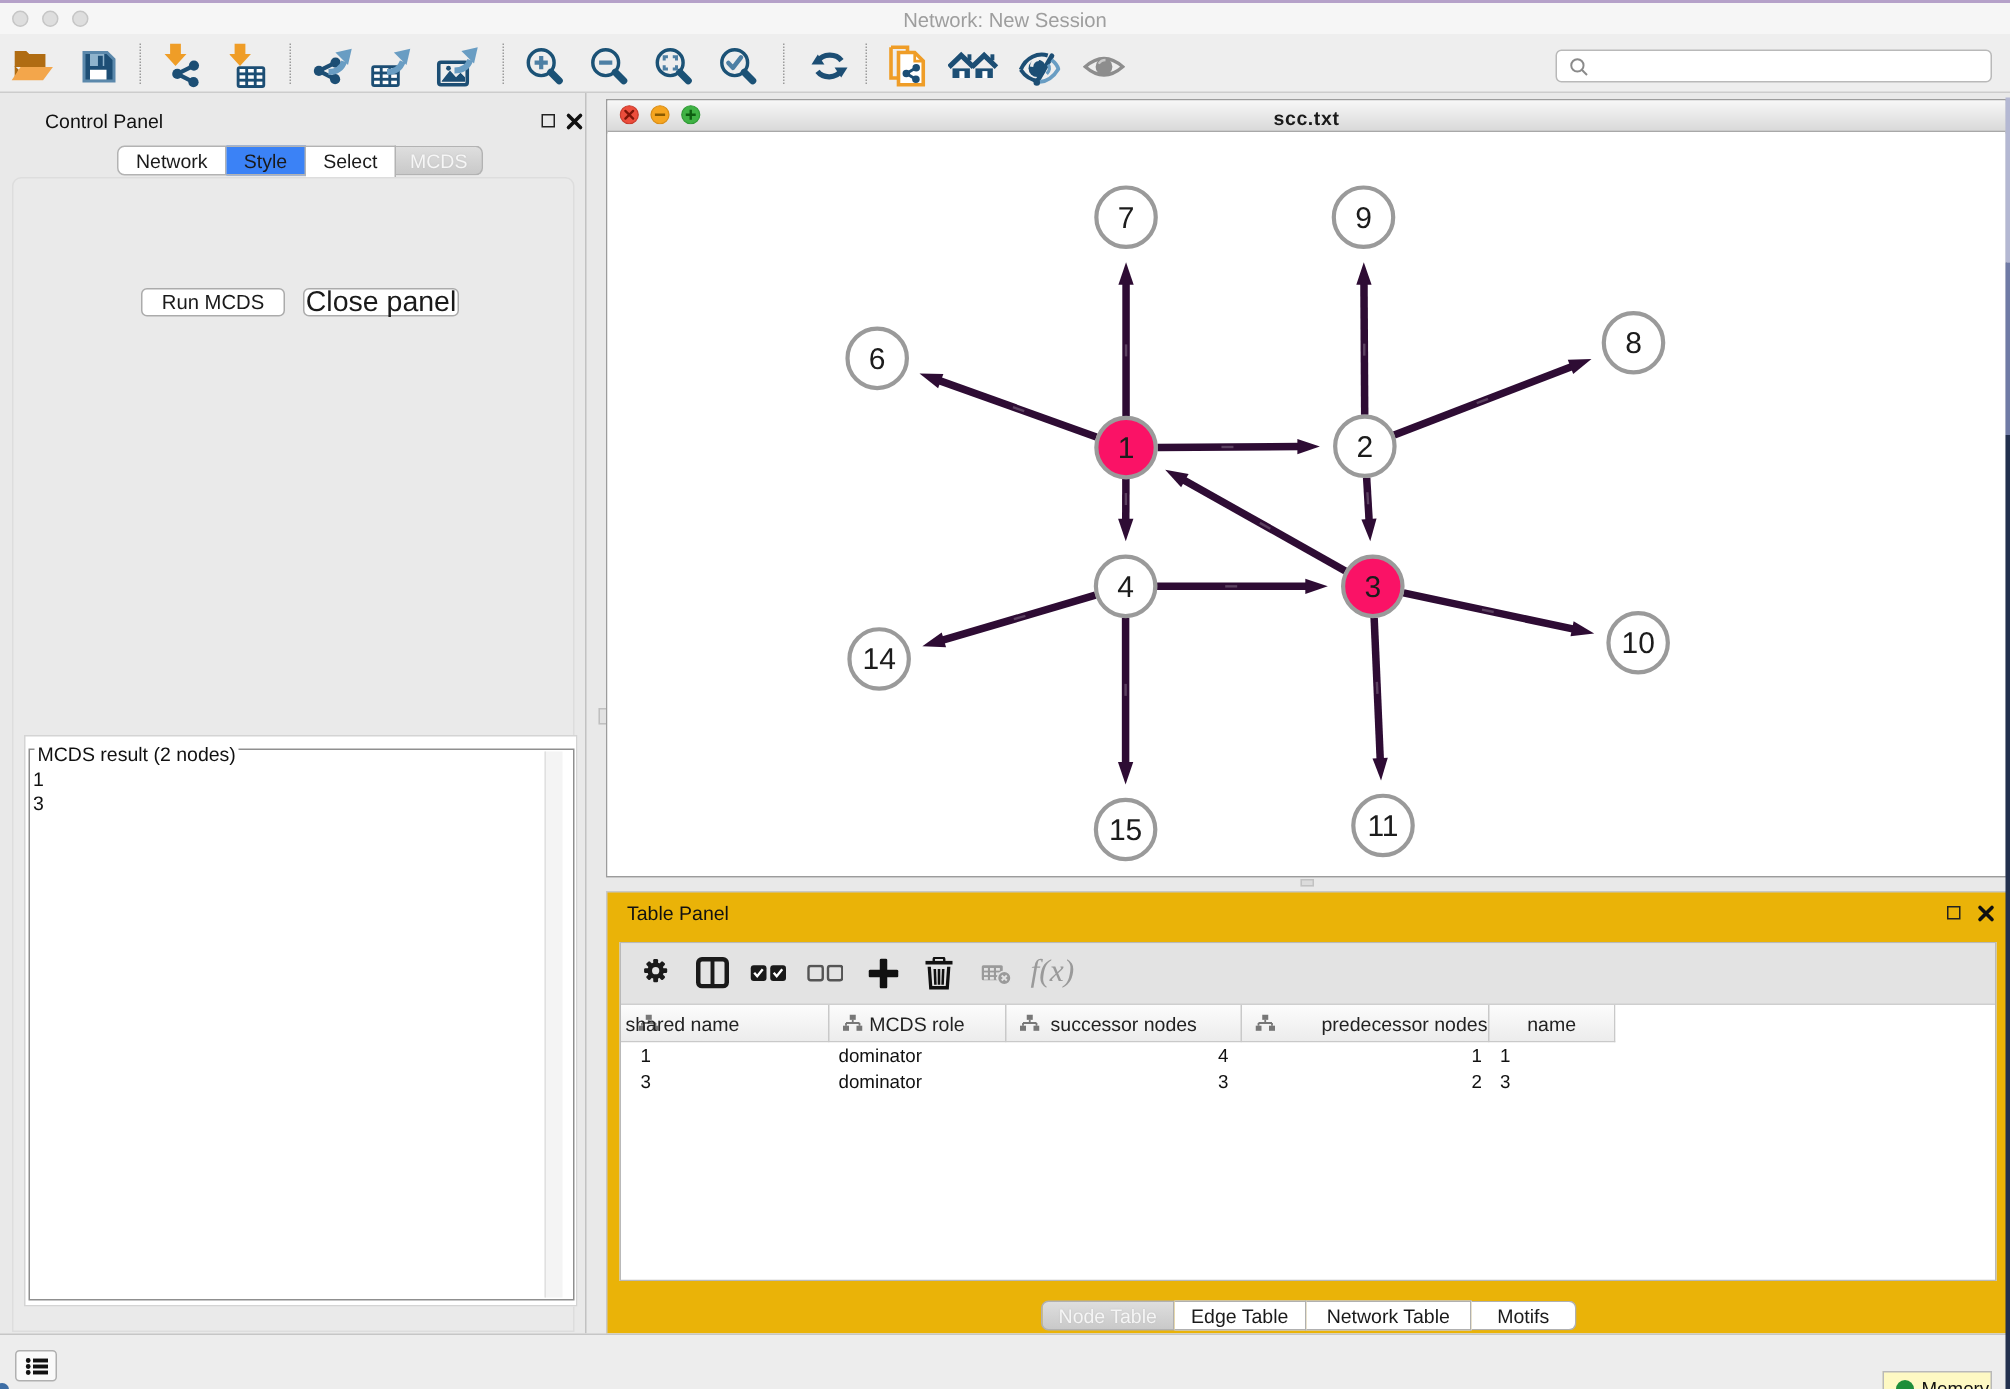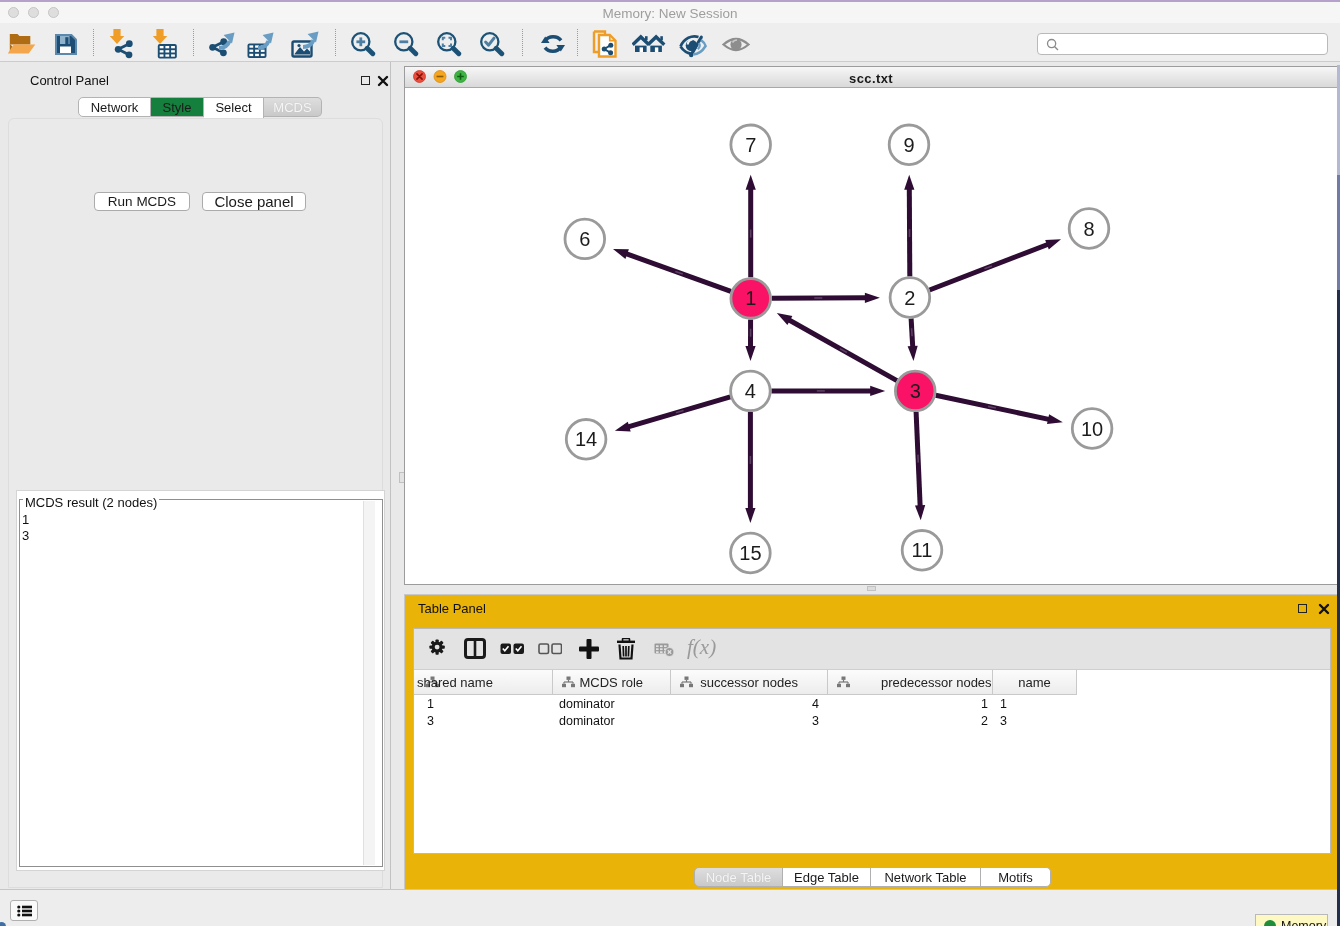--- a/index.html
+++ b/index.html
@@ -11,7 +11,7 @@
 <div class="abs" style="left:8px;top:7px;width:11px;height:11px;border-radius:50%;background:#dedede;border:1px solid #c6c6c6"></div>
 <div class="abs" style="left:28px;top:7px;width:11px;height:11px;border-radius:50%;background:#dedede;border:1px solid #c6c6c6"></div>
 <div class="abs" style="left:48px;top:7px;width:11px;height:11px;border-radius:50%;background:#dedede;border:1px solid #c6c6c6"></div>
-<div class="abs" style="left:0;top:6px;width:1340px;text-align:center;font-size:13.5px;color:#9e9e9e">Memory: New Session</div>
+<div class="abs" style="left:0;top:6px;width:1340px;text-align:center;font-size:13.5px;color:#9e9e9e">Network: New Session</div>
 
 <div class="abs" id="toolbar" style="left:0;top:23px;width:1340px;height:39px;background:#eeeeee;border-bottom:1px solid #cccccc">
   <div class="abs" style="left:93px;top:6px;height:27px;border-left:1px dotted #9b9b9b"></div>

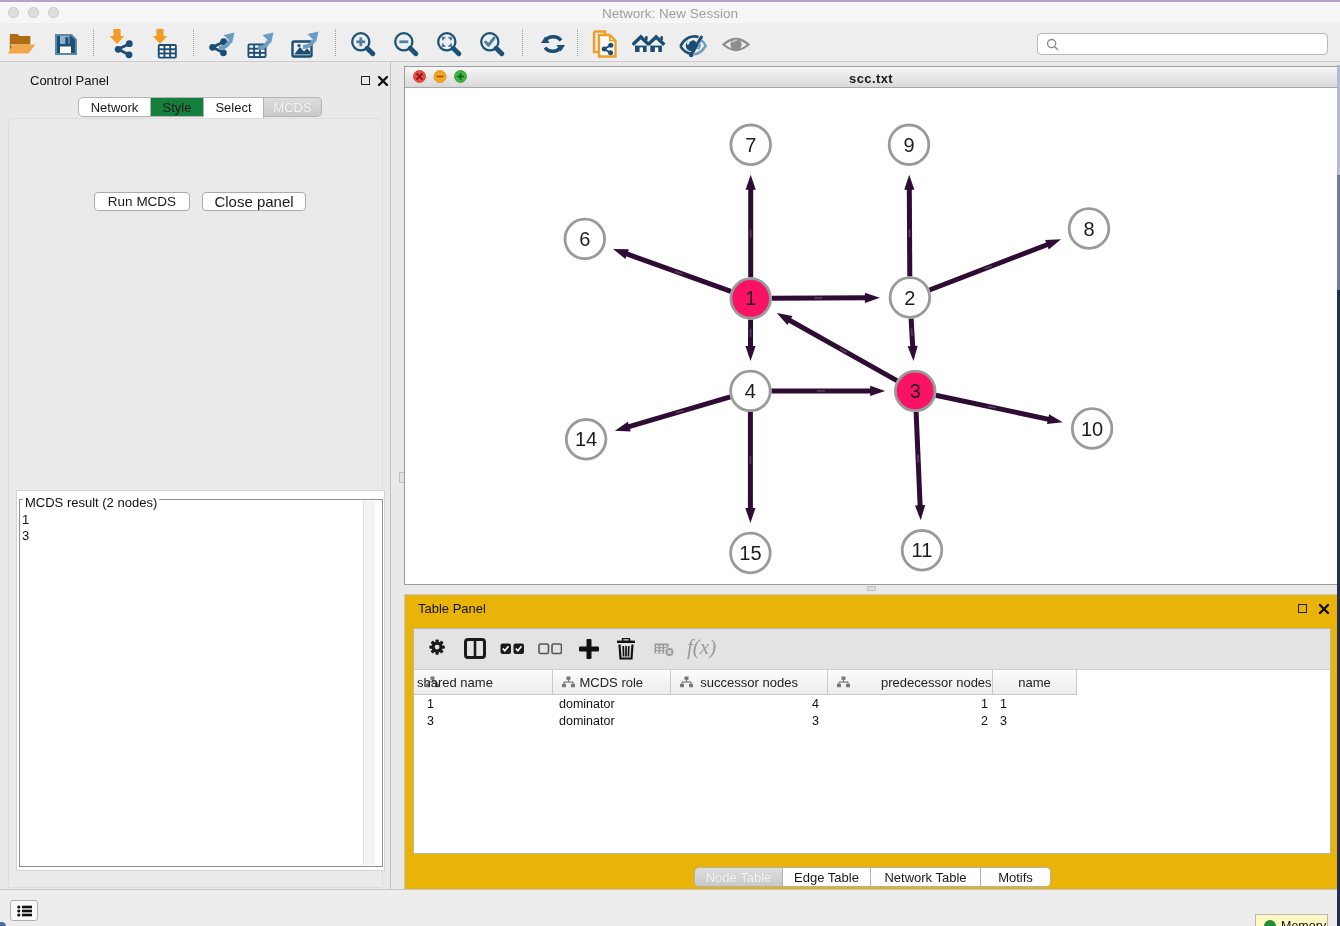--- a/index.html
+++ b/index.html
@@ -161,7 +161,7 @@
     </svg>
 
   <div class="abs" style="left:78px;top:35px;width:73px;height:20px;background:#fff;border:1px solid #b3b3b3;border-radius:5px 0 0 5px;text-align:center;font-size:13px;color:#1a1a1a;line-height:20px">Network</div>
-  <div class="abs" style="left:151px;top:35px;width:53px;height:20px;background:#15803d;border:1px solid #b3b3b3;border-left:none;text-align:center;font-size:13px;color:#1a1a1a;line-height:20px">Style</div>
+  <div class="abs" style="left:151px;top:35px;width:53px;height:20px;background:#3b82f6;border:1px solid #b3b3b3;border-left:none;text-align:center;font-size:13px;color:#1a1a1a;line-height:20px">Style</div>
   <div class="abs" style="left:204px;top:35px;width:60px;height:36px;background:#fff;border:1px solid #b3b3b3;border-left:none;text-align:center;font-size:13px;color:#1a1a1a;line-height:20px">Select</div>
   <div class="abs" style="left:264px;top:35px;width:58px;height:20px;background:linear-gradient(#dedede,#c9c9c9);border:1px solid #b3b3b3;border-left:none;border-radius:0 5px 5px 0;text-align:center;font-size:13px;color:#f6f6f6;line-height:20px;text-shadow:0 0 1px #bdbdbd">MCDS</div>
 

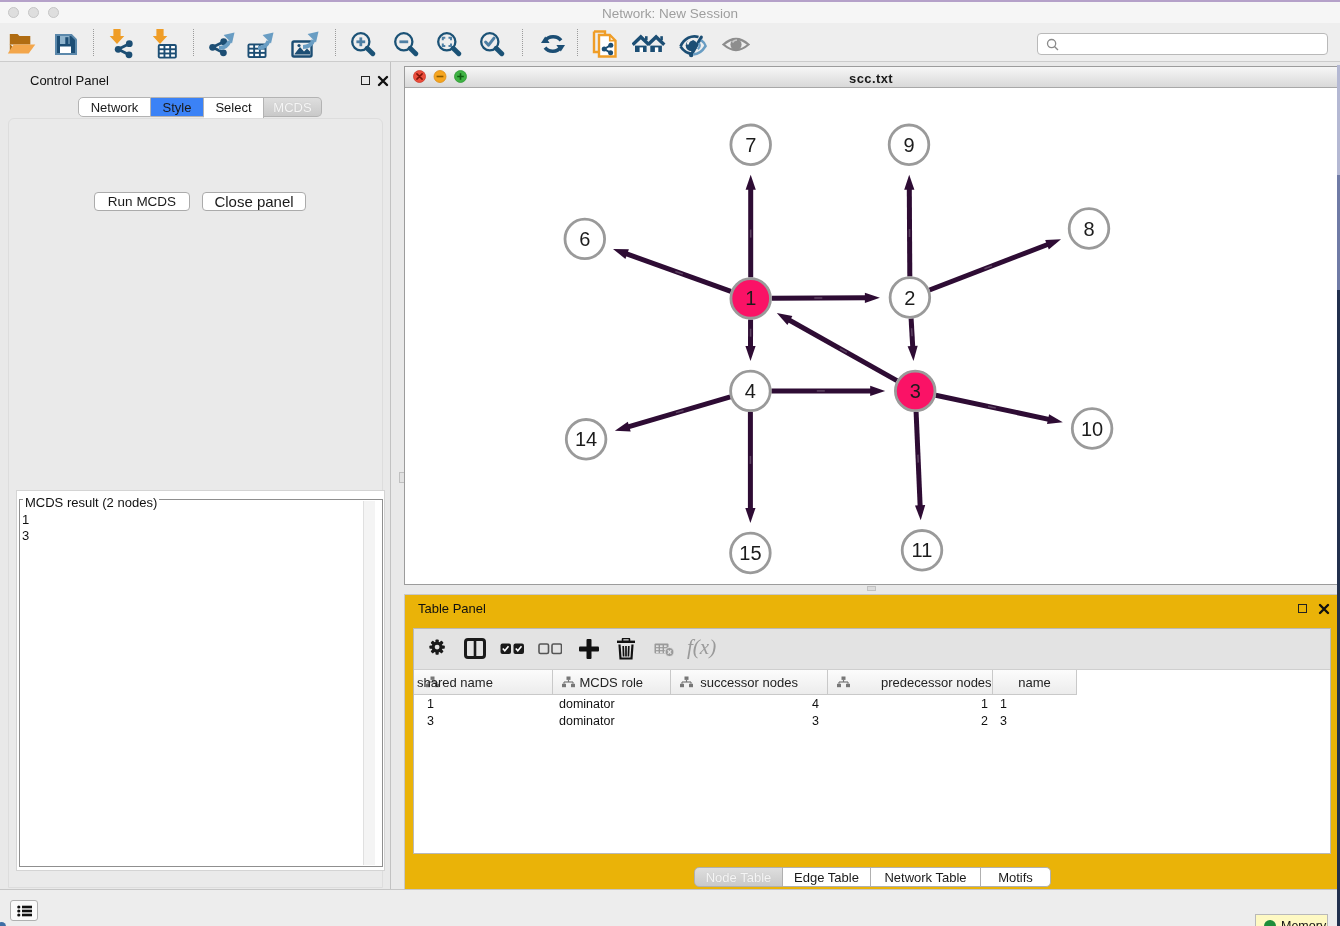--- a/index.html
+++ b/index.html
@@ -170,7 +170,7 @@
 
 
   <div class="abs" style="left:94px;top:130px;width:96px;height:19px;background:#fff;border:1px solid #ababab;border-radius:4px;text-align:center;font-size:13.5px;color:#1a1a1a;line-height:18px">Run MCDS</div>
-  <div class="abs" style="left:202px;top:130px;width:104px;height:19px;background:#fff;border:1px solid #ababab;border-radius:4px;text-align:center;font-size:15px;color:#1a1a1a;line-height:18px">Close panel</div>
+  <div class="abs" style="left:202px;top:130px;width:104px;height:19px;background:#fff;border:1px solid #ababab;border-radius:4px;text-align:center;font-size:19px;color:#1a1a1a;line-height:18px">Close panel</div>
 
   <div class="abs" style="left:16px;top:428px;width:369px;height:381px;background:#fff;border:1px solid #d4d4d4"></div>
   <div class="abs" style="left:19px;top:437px;width:364px;height:368px;border:1px solid #8f8f8f"></div>

